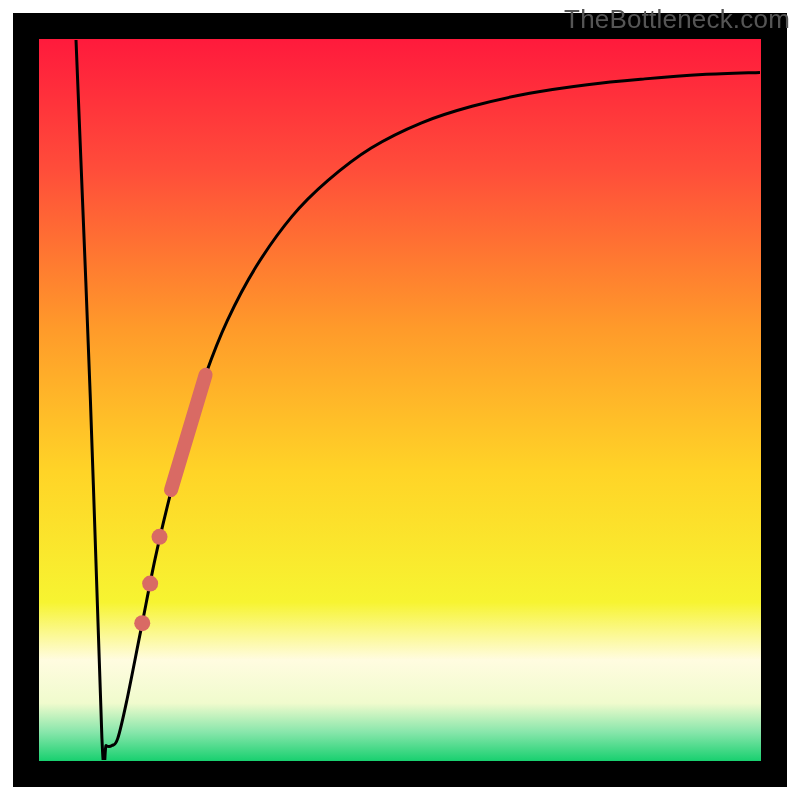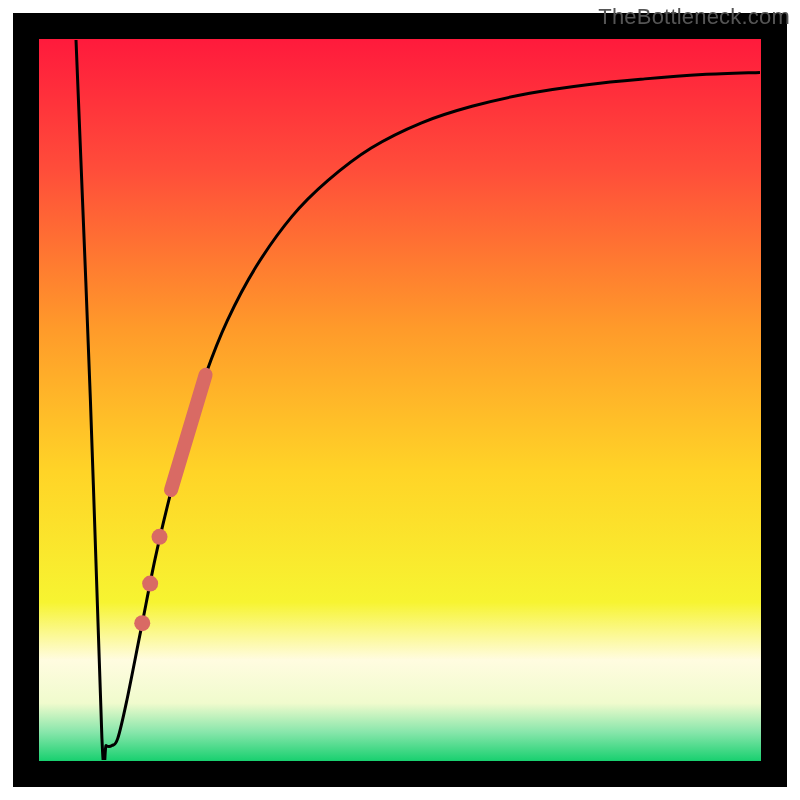--- a/index.html
+++ b/index.html
@@ -20,7 +20,7 @@
     top: 4px;
     right: 10px;
     font-family: Arial, Helvetica, sans-serif;
-    font-size: 22px;
+    font-size: 26px;
     color: #555;
     letter-spacing: 0.2px;
     font-weight: 400;

